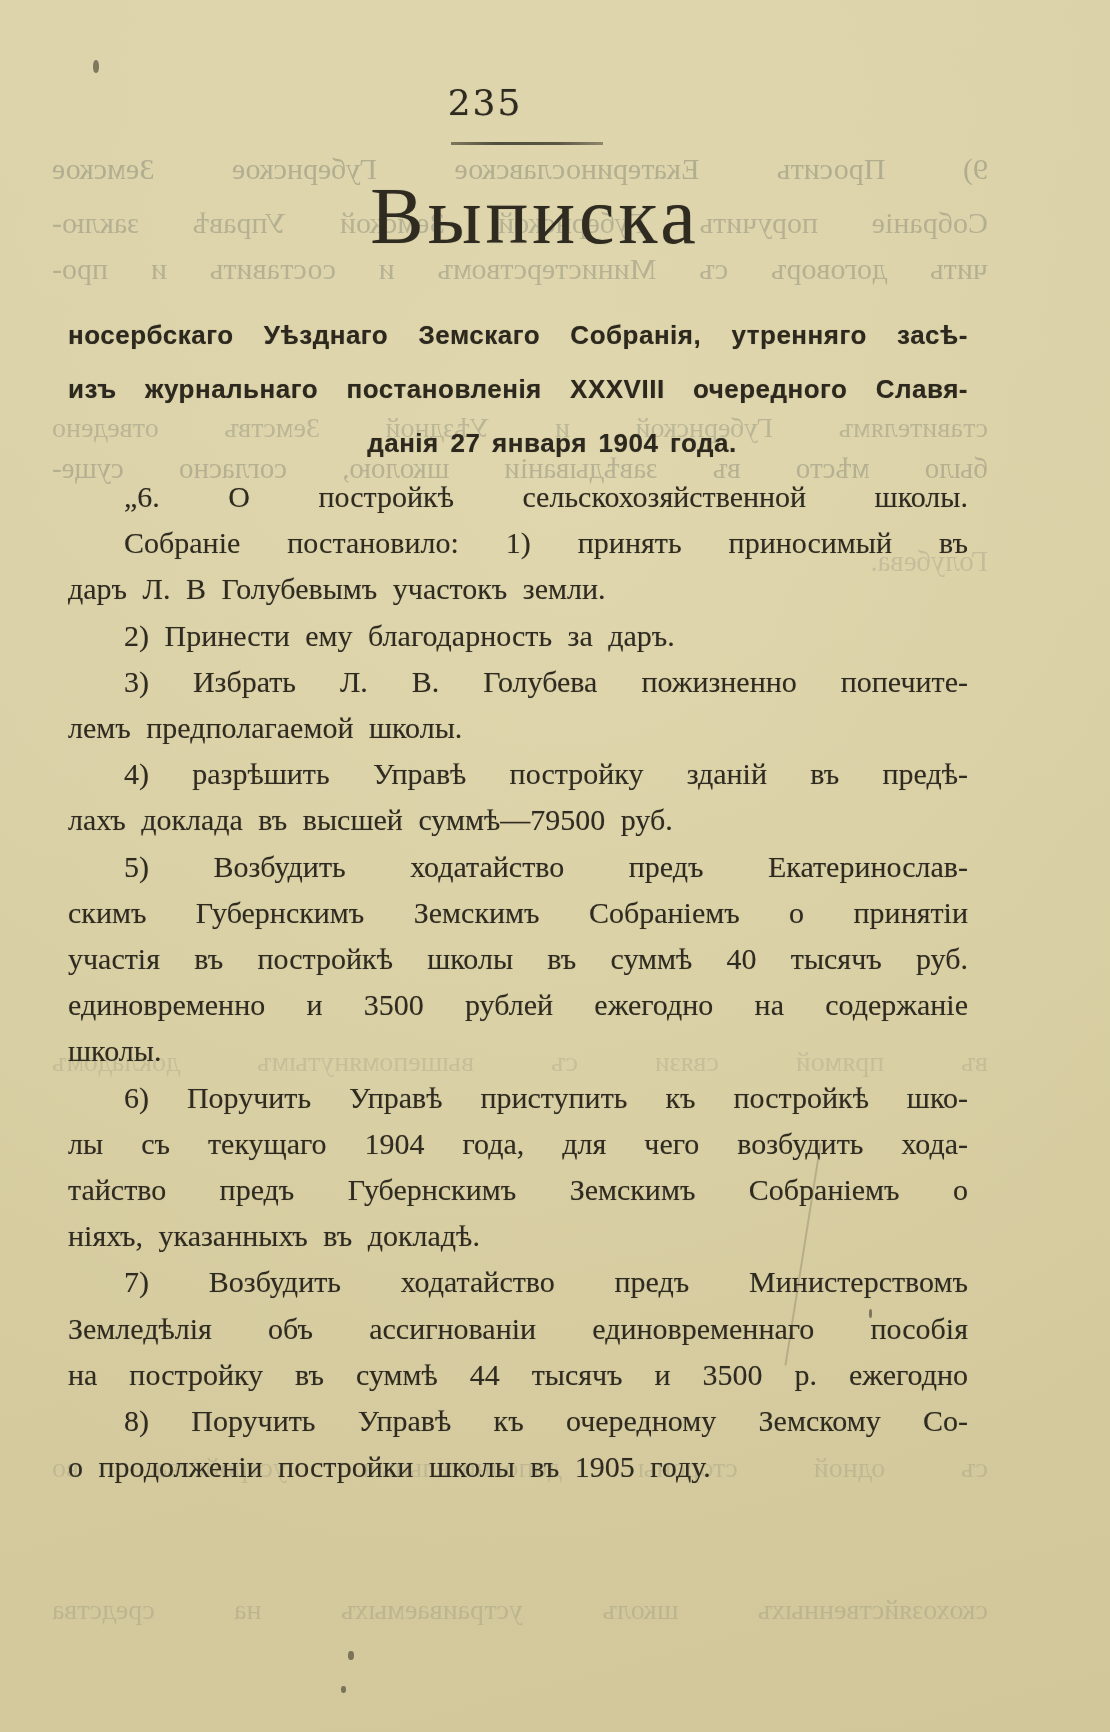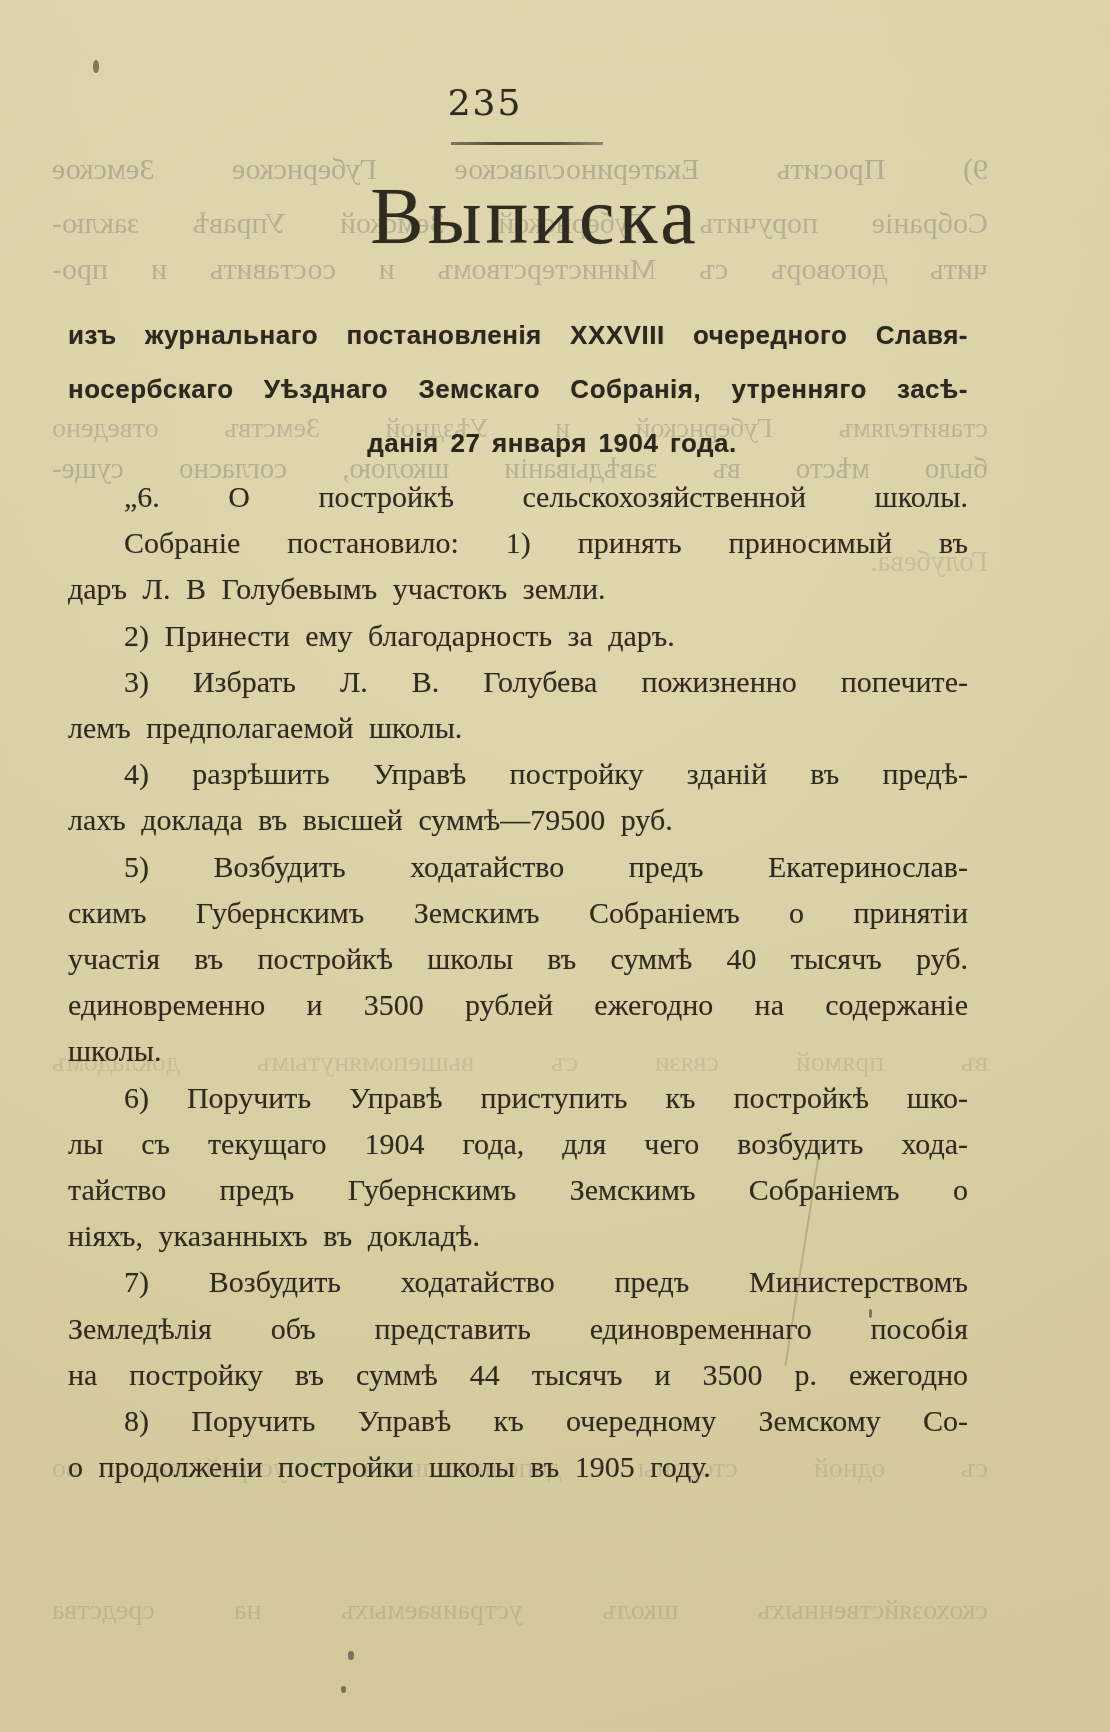--- a/index.html
+++ b/index.html
@@ -103,8 +103,8 @@
     <h1 class="title">Выписка</h1>
 
     <div class="subtitle">
+      <div class="sub-line just">носербскаго Уѣзднаго Земскаго Собранія, утренняго засѣ-</div>
       <div class="sub-line just">изъ журнальнаго постановленія XXXVIII очередного Славя-</div>
-      <div class="sub-line just">носербскаго Уѣзднаго Земскаго Собранія, утренняго засѣ-</div>
       <div class="sub-line center">данія 27 января 1904 года.</div>
     </div>
 

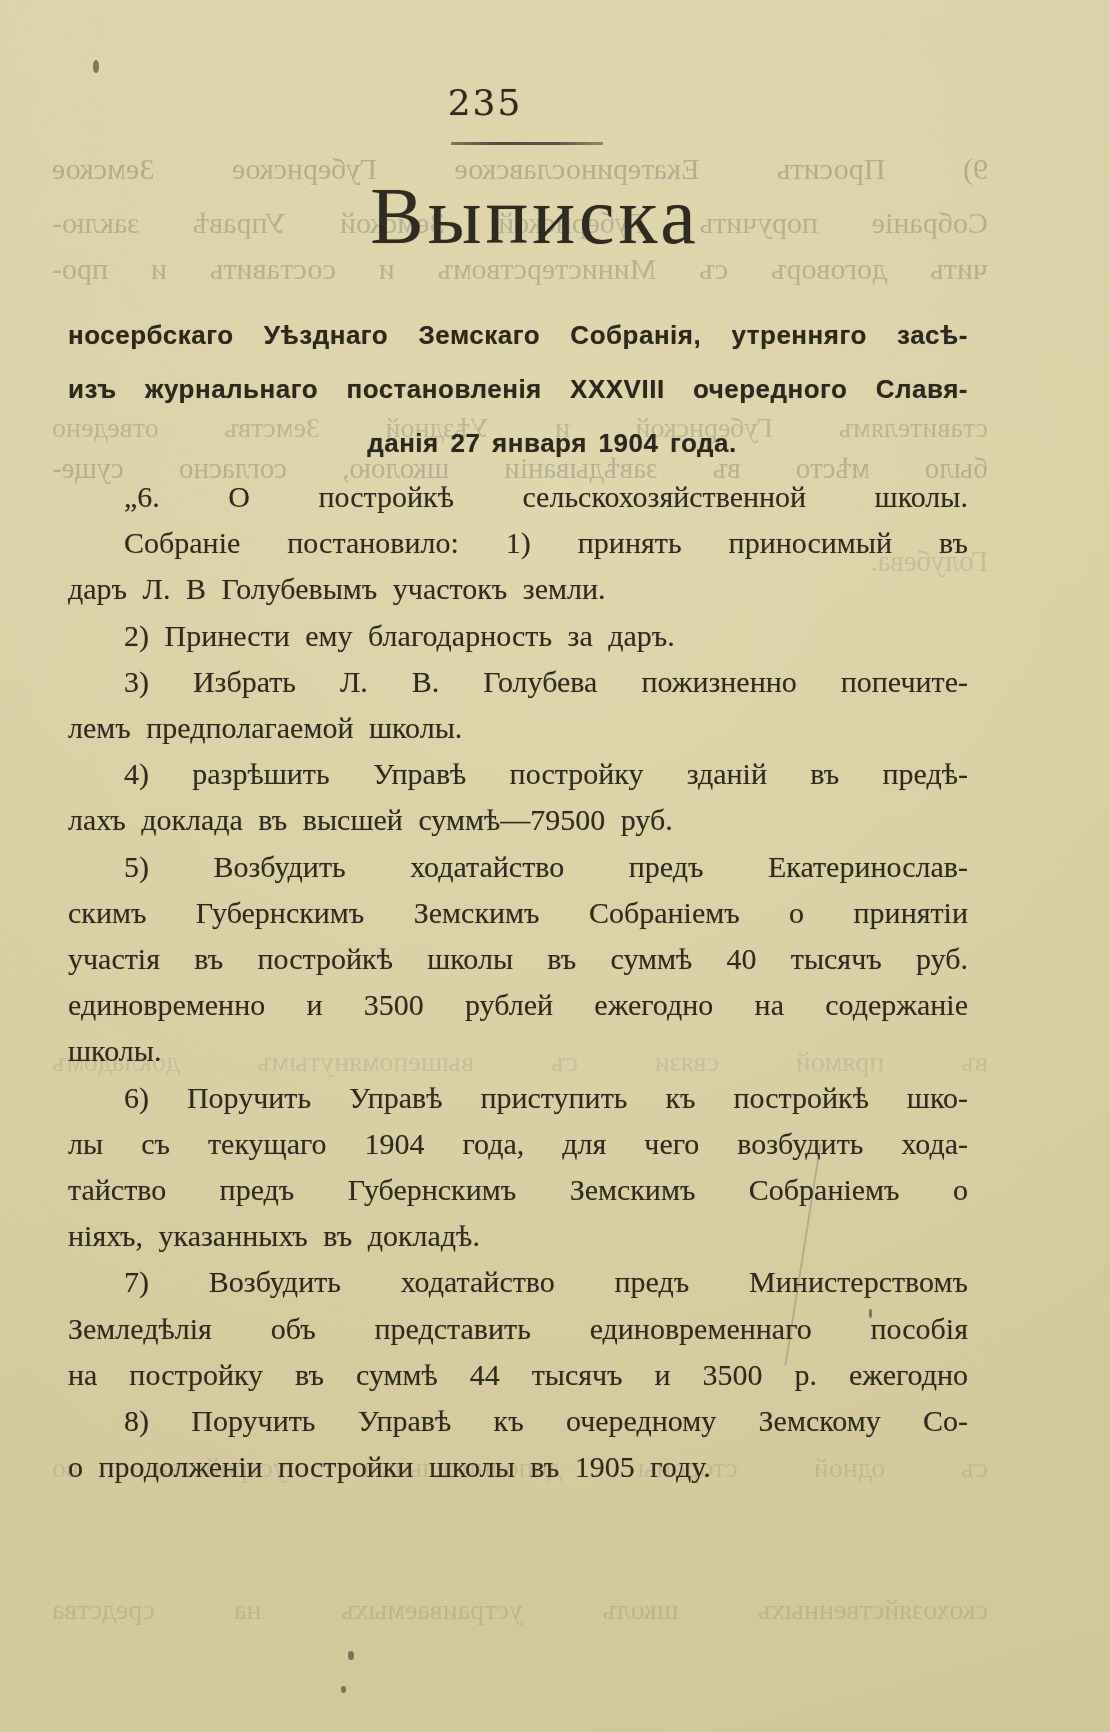--- a/index.html
+++ b/index.html
@@ -127,7 +127,7 @@
         <div class="body-line just">тайство предъ Губернскимъ Земскимъ Собраніемъ о</div>
         <div class="body-line">ніяхъ, указанныхъ въ докладѣ.</div>
         <div class="body-line indent just">7) Возбудить ходатайство предъ Министерствомъ</div>
-        <div class="body-line just">Земледѣлія объ представить единовременнаго пособія</div>
+        <div class="body-line just">Земледѣлія объ ассигнованіи единовременнаго пособія</div>
         <div class="body-line just">на постройку въ суммѣ 44 тысячъ и 3500 р. ежегодно</div>
         <div class="body-line indent just">8) Поручить Управѣ къ очередному Земскому Со-</div>
         <div class="body-line">о продолженіи постройки школы въ 1905 году.</div>

